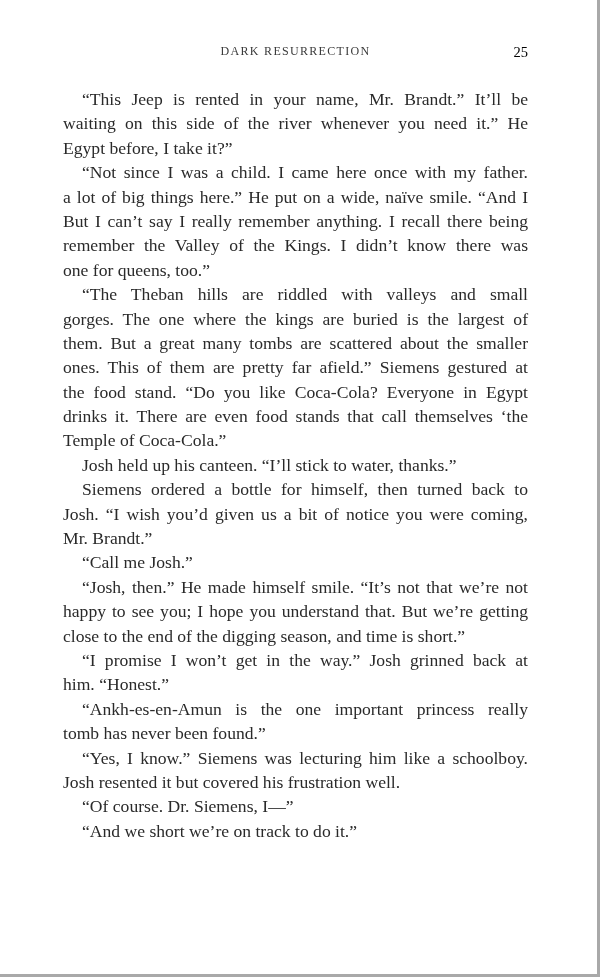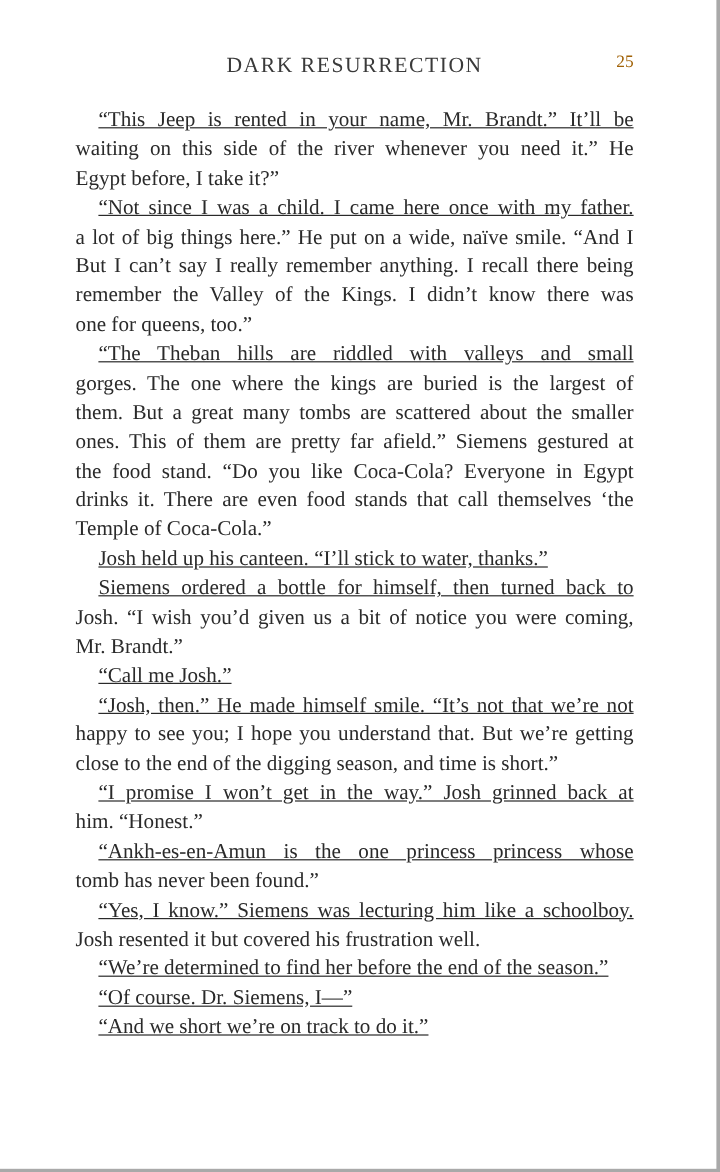--- a/index.html
+++ b/index.html
@@ -14,7 +14,7 @@
   }
   .running-title {
     position:absolute; left:0; width:465px; text-align:center; top:0;
-    font-size:18px; letter-spacing:1.3px; color:#3a3a3a;
+    font-size:12px; letter-spacing:1.3px; color:#3a3a3a;
   }
   .folio { position:absolute; right:0; top:0; font-size:14.5px; color:#a16207; }
   .body-text {

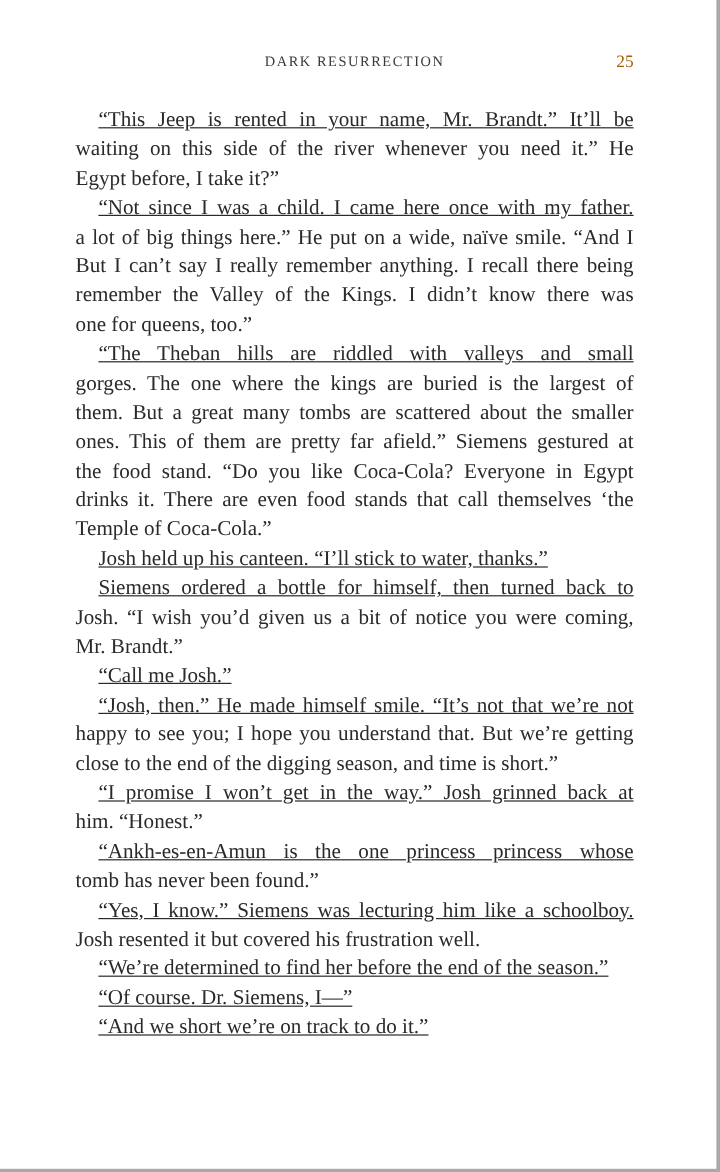--- a/index.html
+++ b/index.html
@@ -16,7 +16,7 @@
     position:absolute; left:0; width:465px; text-align:center; top:0;
     font-size:12px; letter-spacing:1.3px; color:#3a3a3a;
   }
-  .folio { position:absolute; right:0; top:0; font-size:14.5px; color:#a16207; }
+  .folio { position:absolute; right:0; top:0; font-size:14.5px; color:#000000; }
   .body-text {
     position:absolute; top:87px; left:63px; width:465px;
   }

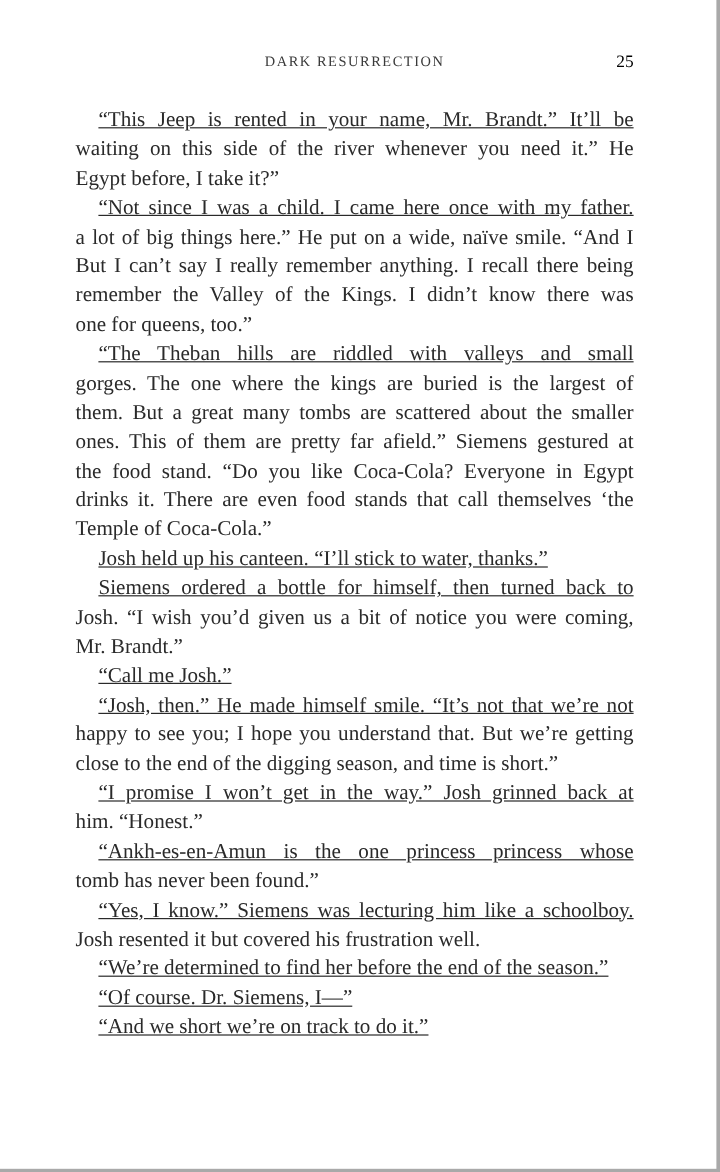--- a/index.html
+++ b/index.html
@@ -25,7 +25,7 @@
     text-align:justify; text-align-last:justify; overflow:visible;
   }
   .line.last { text-align-last:left; }
-  .line.indent { padding-left:19px;text-decoration:underline; }
+  .line.indent { padding-left:19px; }
 </style>
 </head>
 <body>

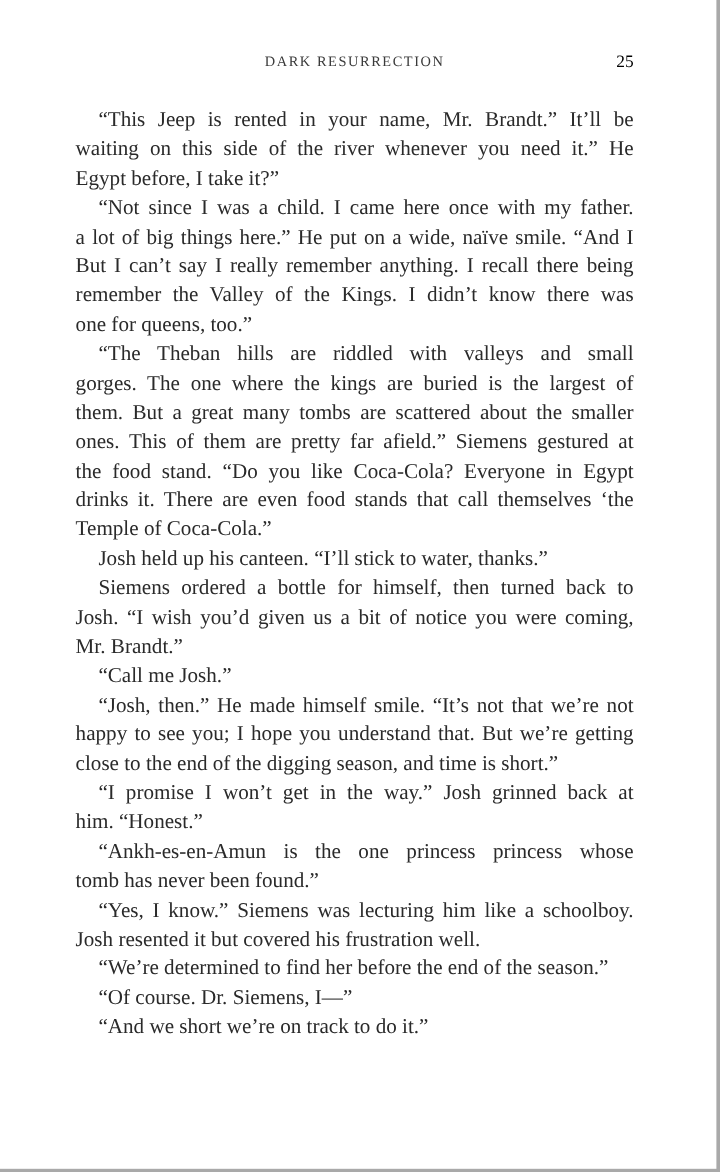--- a/index.html
+++ b/index.html
@@ -64,7 +64,7 @@
     <div class="line last">close to the end of the digging season, and time is short.”</div>
     <div class="line indent">“I promise I won’t get in the way.” Josh grinned back at</div>
     <div class="line last">him. “Honest.”</div>
-    <div class="line indent">“Ankh-es-en-Amun is the one princess princess whose</div>
+    <div class="line indent">“Ankh-es-en-Amun is the one important princess really</div>
     <div class="line last">tomb has never been found.”</div>
     <div class="line indent">“Yes, I know.” Siemens was lecturing him like a schoolboy.</div>
     <div class="line last">Josh resented it but covered his frustration well.</div>

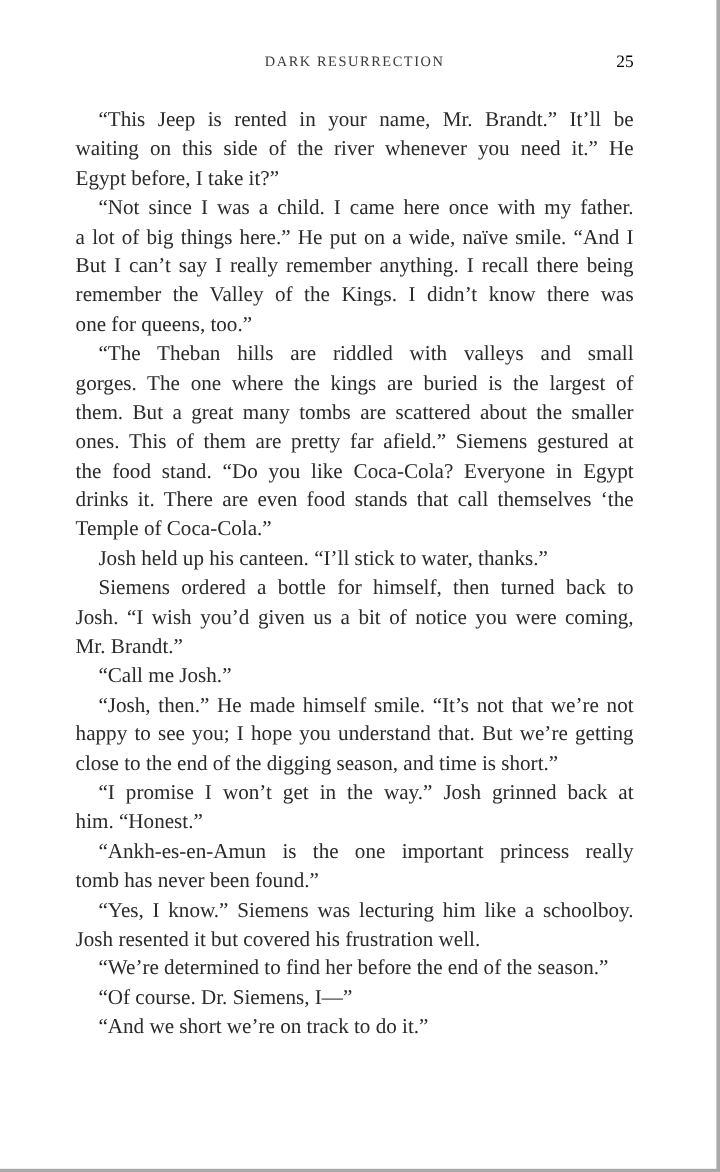--- a/index.html
+++ b/index.html
@@ -68,7 +68,6 @@
     <div class="line last">tomb has never been found.”</div>
     <div class="line indent">“Yes, I know.” Siemens was lecturing him like a schoolboy.</div>
     <div class="line last">Josh resented it but covered his frustration well.</div>
-    <div class="line indent last">“We’re determined to find her before the end of the season.”</div>
     <div class="line indent last">“Of course. Dr. Siemens, I—”</div>
     <div class="line indent last">“And we short we’re on track to do it.”</div>
   </div>

